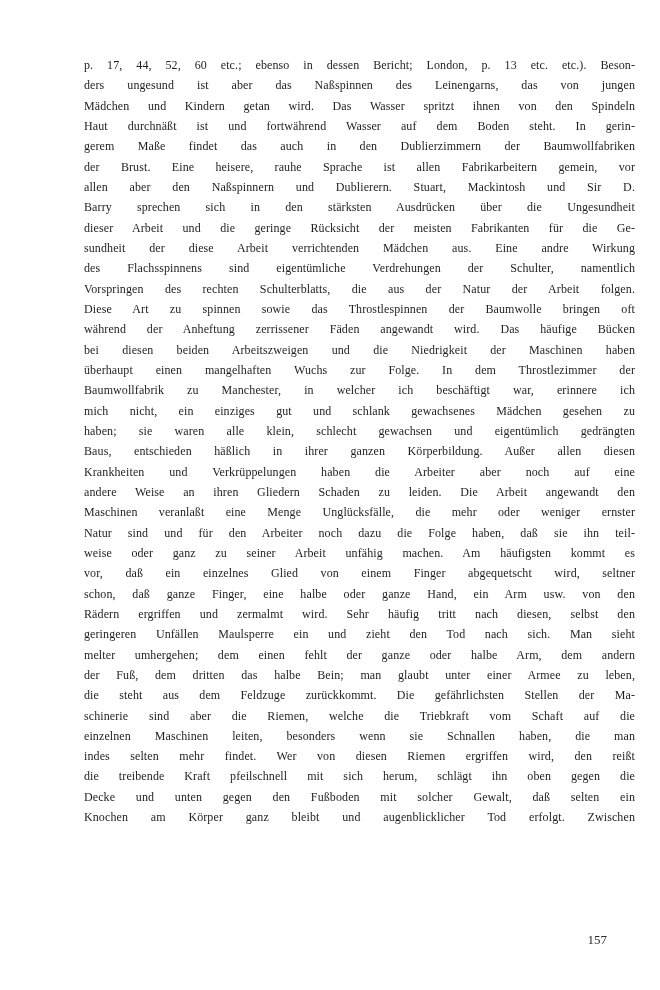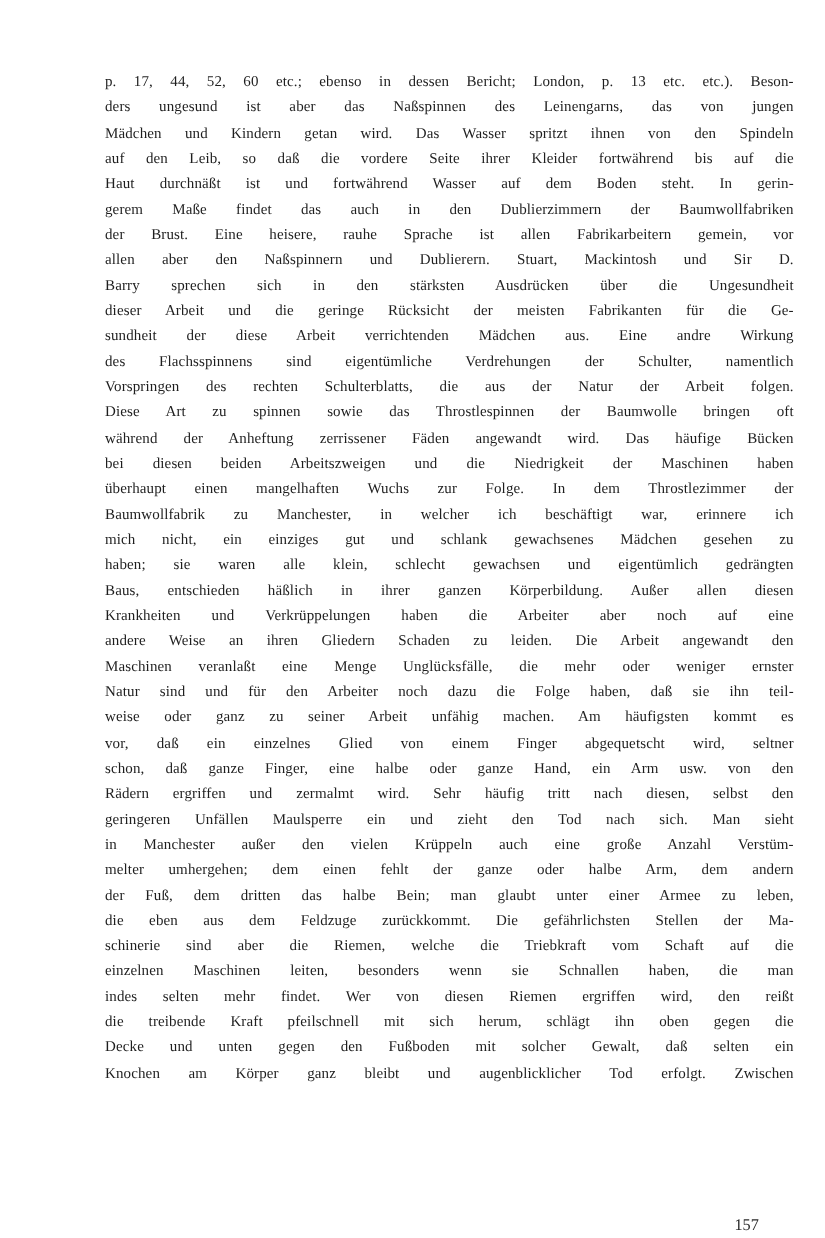--- a/index.html
+++ b/index.html
@@ -57,7 +57,6 @@
       <div class="line">p. 17, 44, 52, 60 etc.; ebenso in dessen Bericht; London, p. 13 etc. etc.). Beson-</div>
       <div class="line">ders ungesund ist aber das Naßspinnen des Leinengarns, das von jungen</div>
       <div class="line">Mädchen und Kindern getan wird. Das Wasser spritzt ihnen von den Spindeln</div>
-      <div class="line">auf den Leib, so daß die vordere Seite ihrer Kleider fortwährend bis auf die</div>
       <div class="line">Haut durchnäßt ist und fortwährend Wasser auf dem Boden steht. In gerin-</div>
       <div class="line">gerem Maße findet das auch in den Dublierzimmern der Baumwollfabriken</div>
       <div class="line">der Brust. Eine heisere, rauhe Sprache ist allen Fabrikarbeitern gemein, vor</div>

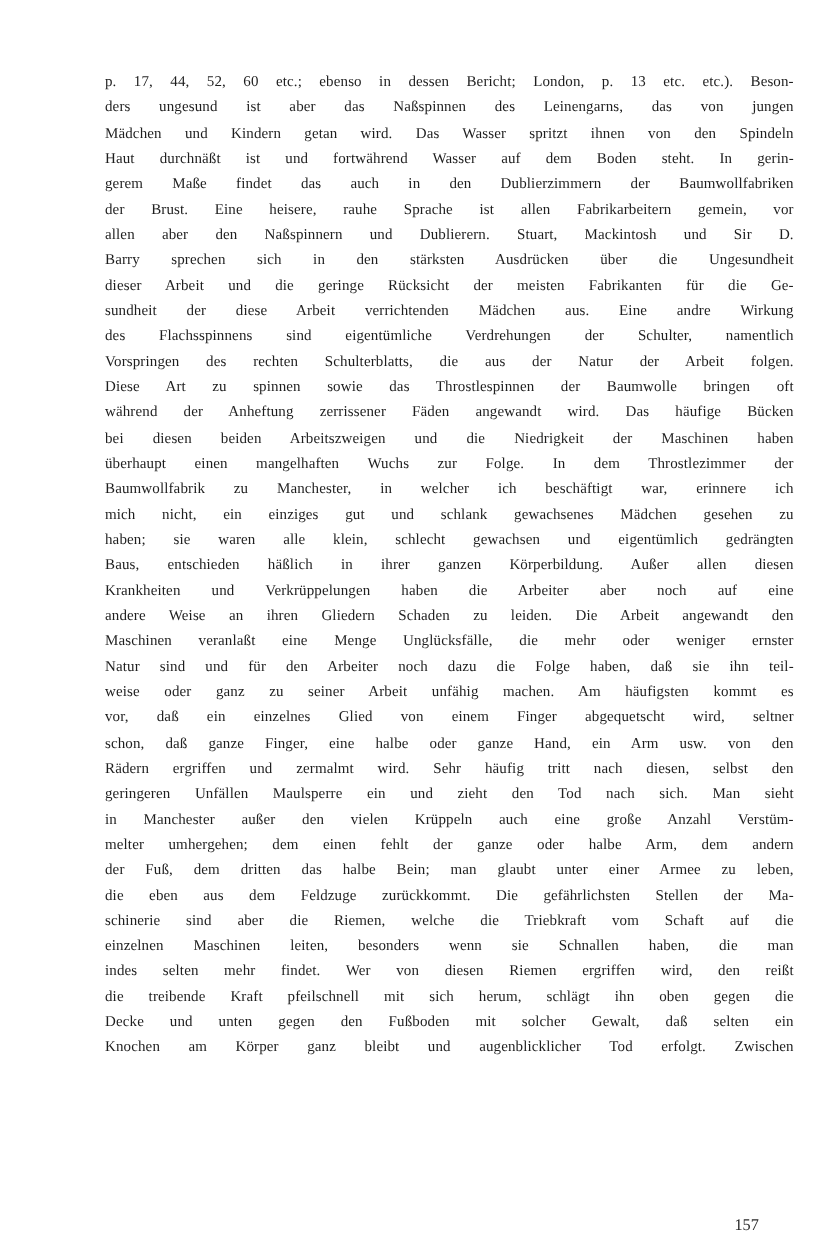--- a/index.html
+++ b/index.html
@@ -83,7 +83,6 @@
       <div class="line">schon, daß ganze Finger, eine halbe oder ganze Hand, ein Arm usw. von den</div>
       <div class="line">Rädern ergriffen und zermalmt wird. Sehr häufig tritt nach diesen, selbst den</div>
       <div class="line">geringeren Unfällen Maulsperre ein und zieht den Tod nach sich. Man sieht</div>
-      <div class="line">in Manchester außer den vielen Krüppeln auch eine große Anzahl Verstüm-</div>
       <div class="line">melter umhergehen; dem einen fehlt der ganze oder halbe Arm, dem andern</div>
       <div class="line">der Fuß, dem dritten das halbe Bein; man glaubt unter einer Armee zu leben,</div>
       <div class="line">die eben aus dem Feldzuge zurückkommt. Die gefährlichsten Stellen der Ma-</div>

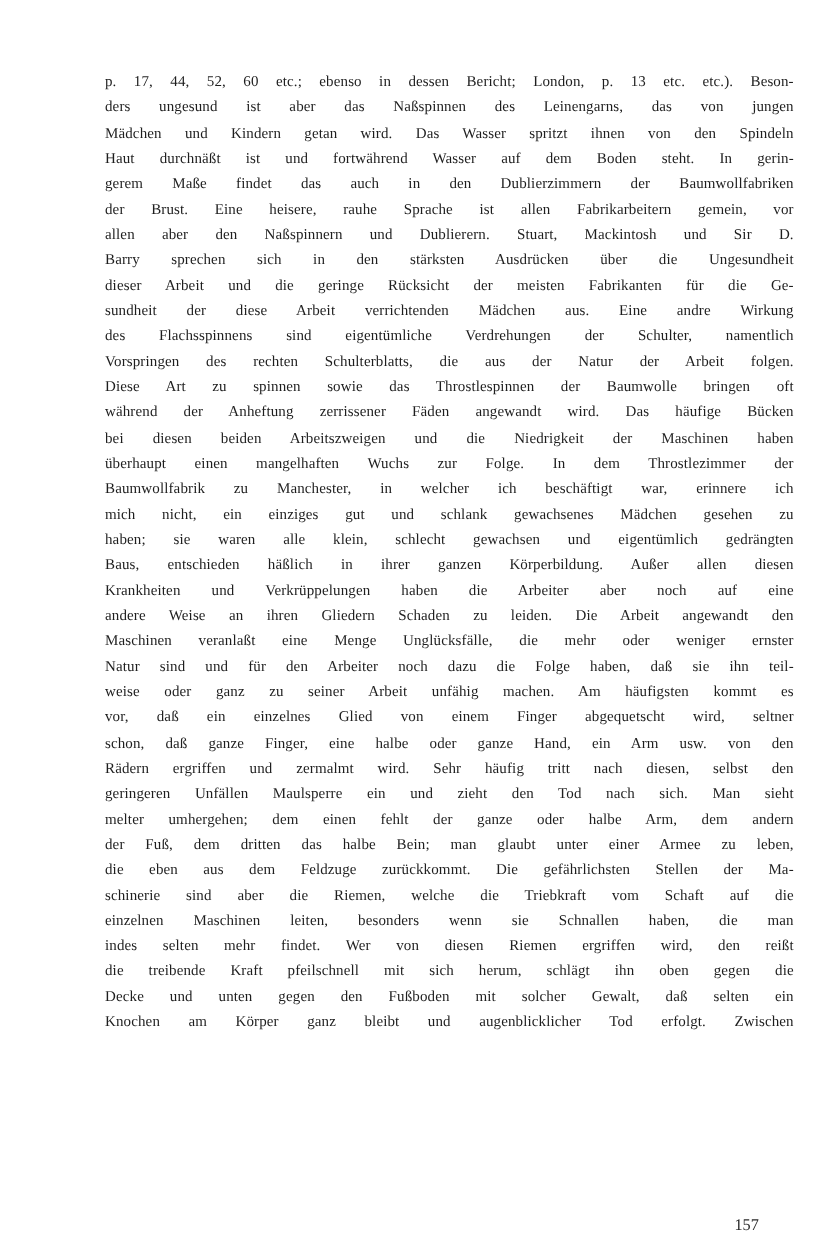--- a/index.html
+++ b/index.html
@@ -85,7 +85,7 @@
       <div class="line">geringeren Unfällen Maulsperre ein und zieht den Tod nach sich. Man sieht</div>
       <div class="line">melter umhergehen; dem einen fehlt der ganze oder halbe Arm, dem andern</div>
       <div class="line">der Fuß, dem dritten das halbe Bein; man glaubt unter einer Armee zu leben,</div>
-      <div class="line">die eben aus dem Feldzuge zurückkommt. Die gefährlichsten Stellen der Ma-</div>
+      <div class="line">die steht aus dem Feldzuge zurückkommt. Die gefährlichsten Stellen der Ma-</div>
       <div class="line">schinerie sind aber die Riemen, welche die Triebkraft vom Schaft auf die</div>
       <div class="line">einzelnen Maschinen leiten, besonders wenn sie Schnallen haben, die man</div>
       <div class="line">indes selten mehr findet. Wer von diesen Riemen ergriffen wird, den reißt</div>

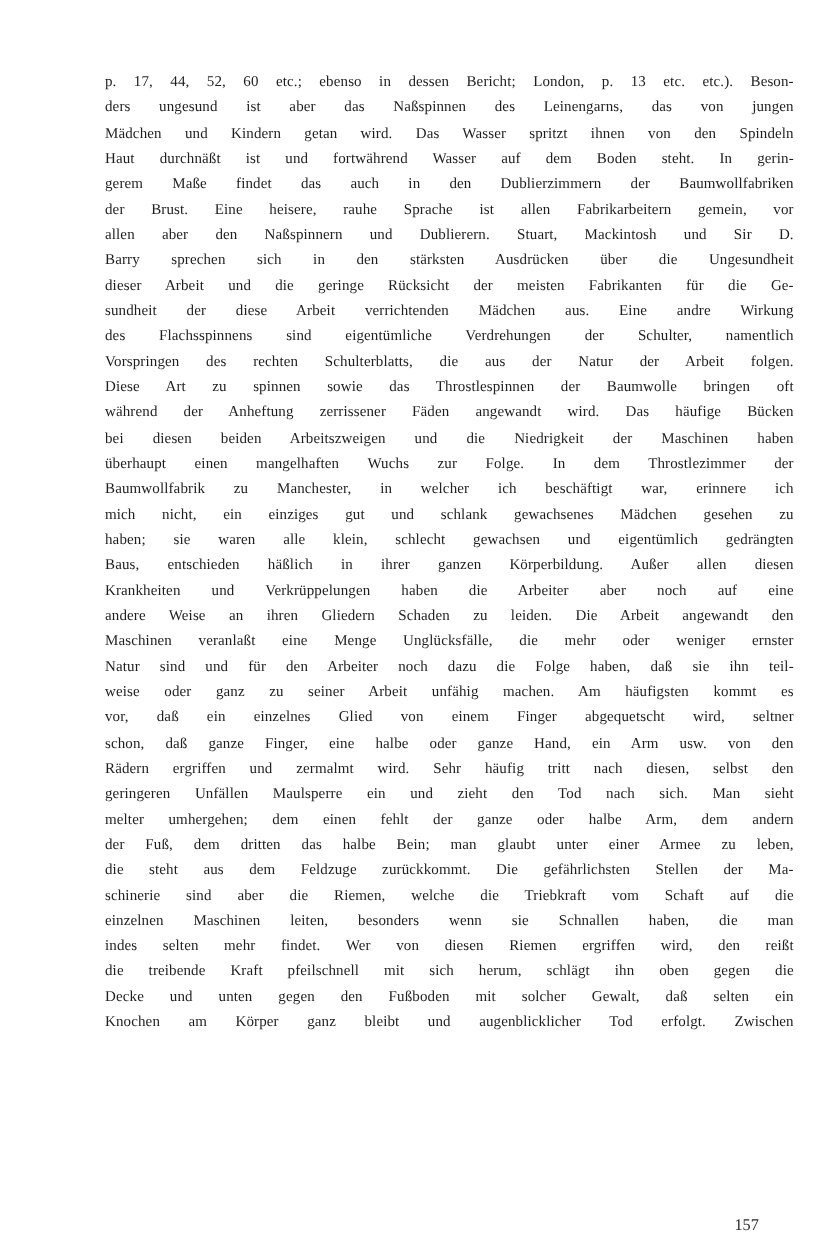--- a/index.html
+++ b/index.html
@@ -46,7 +46,6 @@
     font-size: 13px;
     line-height: 15px;
     color: #2a2a2a;
-    margin-top: 40px;
   }
 </style>
 </head>

